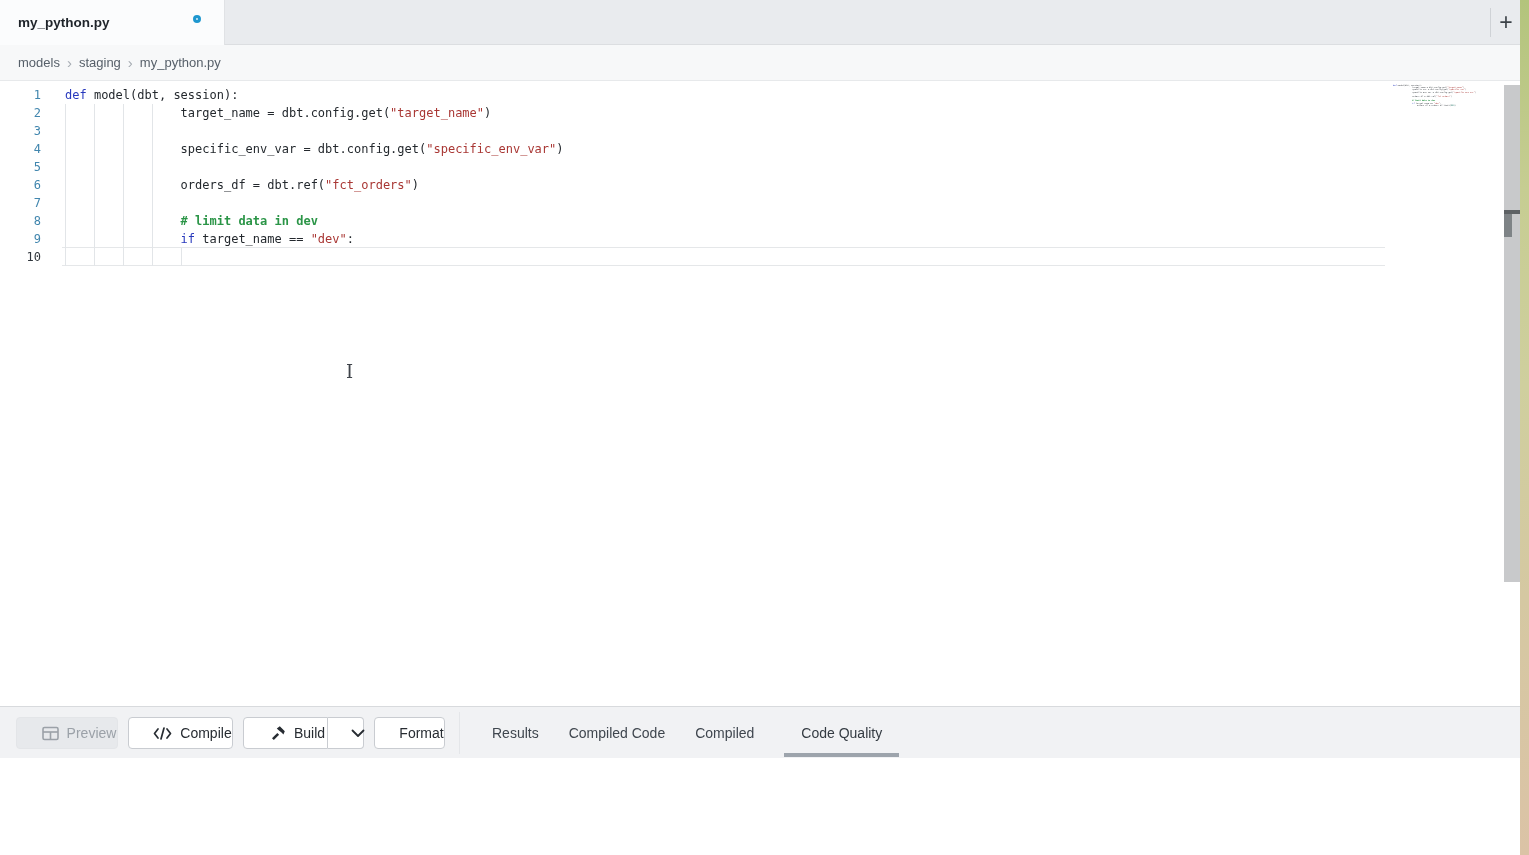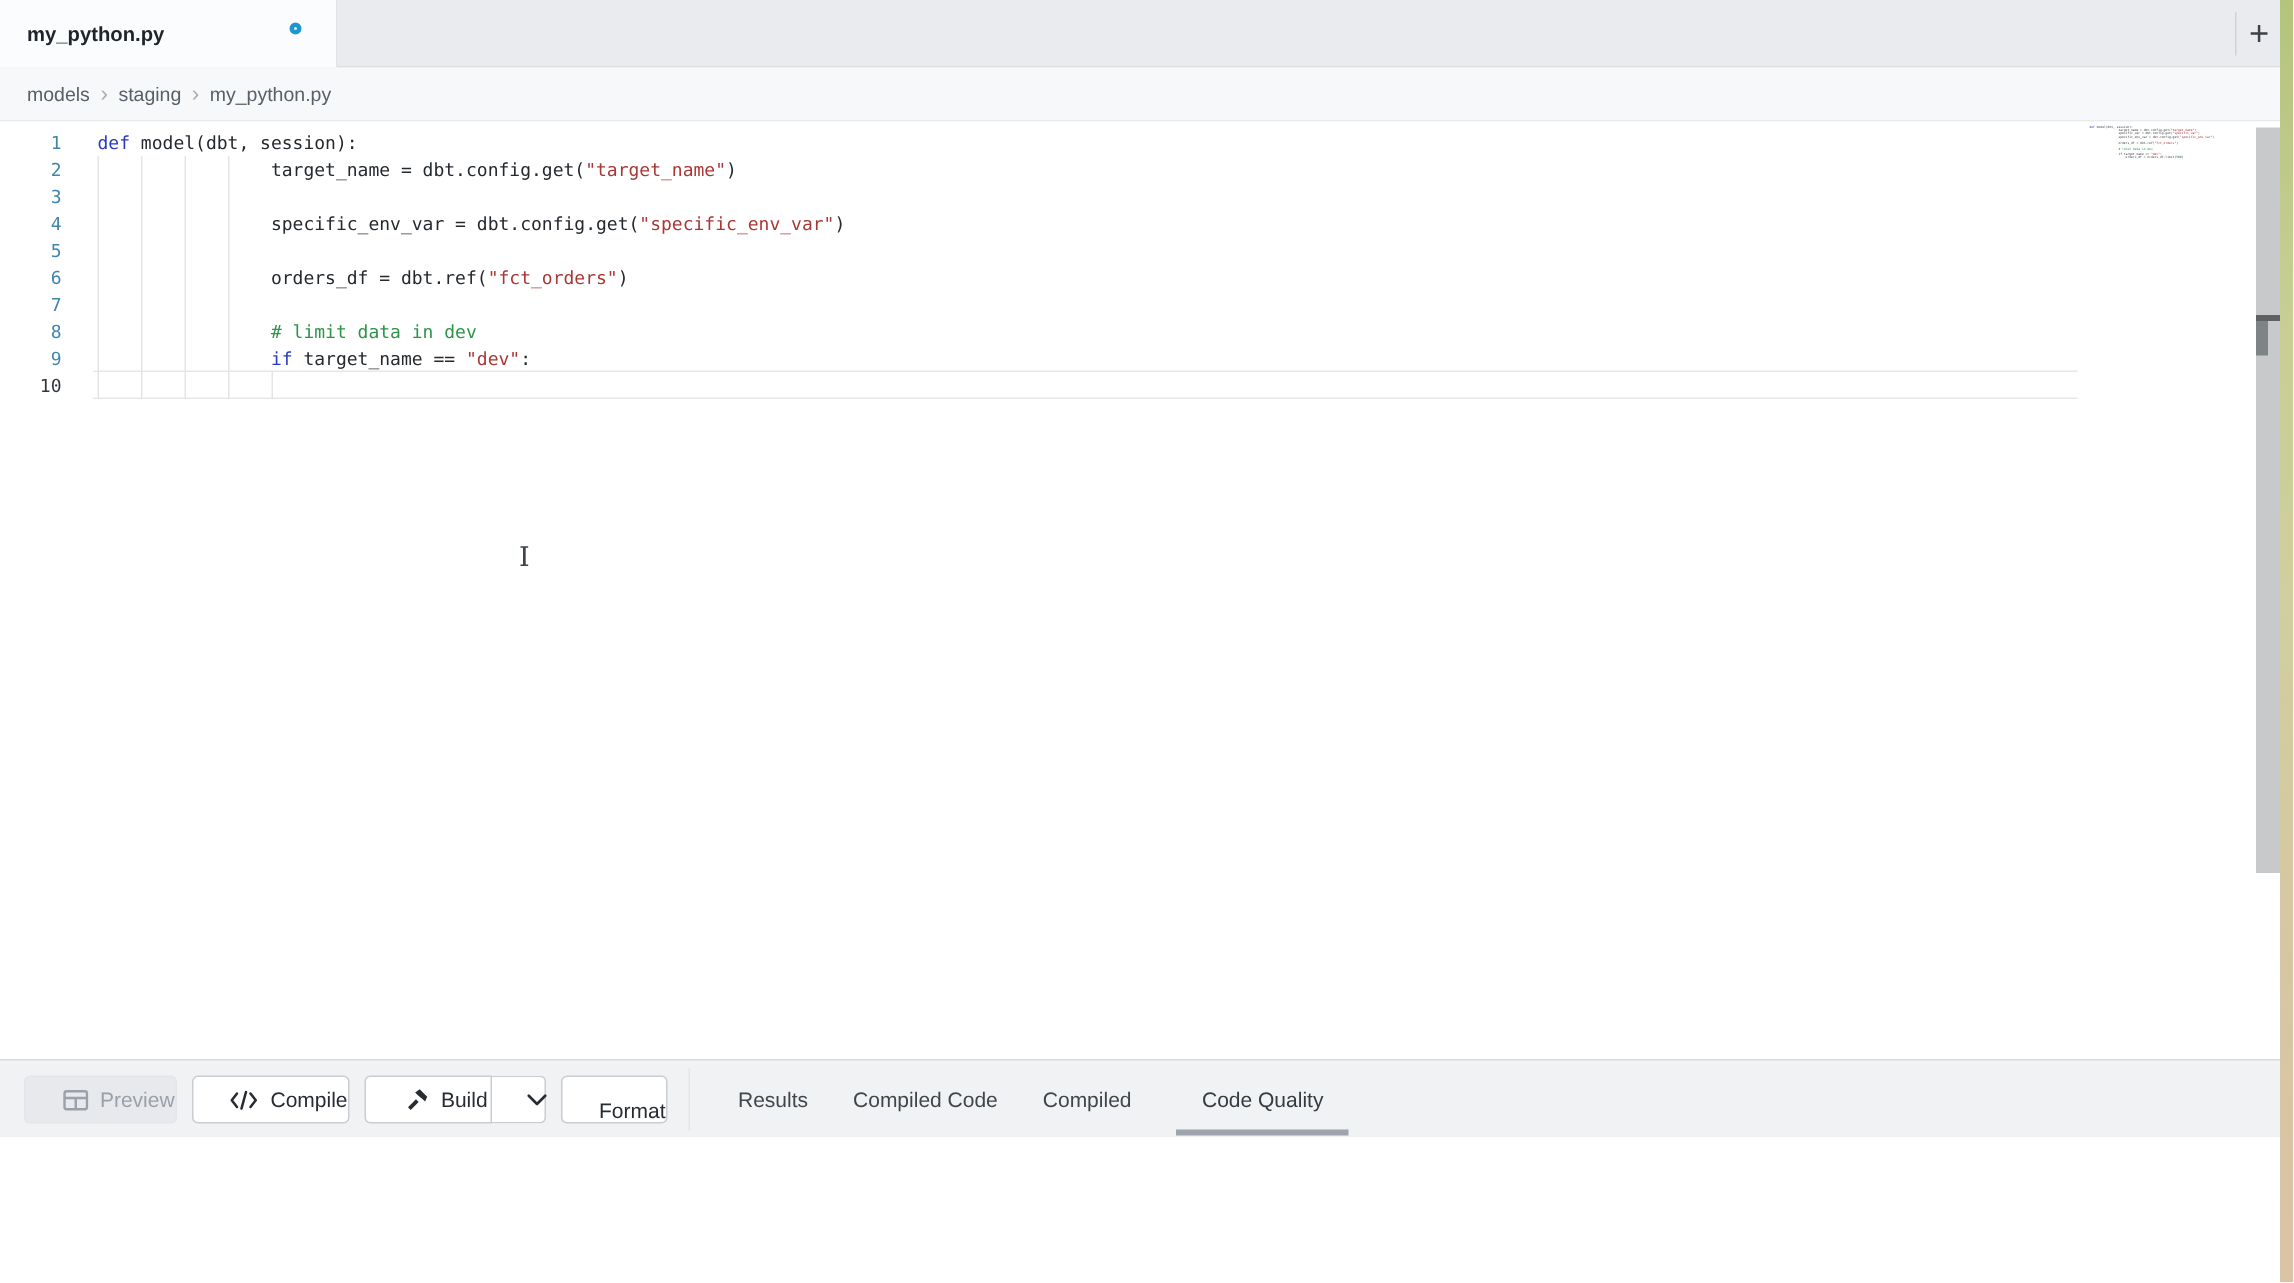--- a/index.html
+++ b/index.html
@@ -63,7 +63,7 @@
   .line-content { padding-left:24px; white-space:pre; color:#24292e; position:relative; z-index:2; }
   .seg-kw  { color:#2839bd; }
   .seg-str { color:#a93734; }
-  .seg-com { color:#2b9547; }
+  .seg-com { color:#2b9547;font-weight:bold; }
   .seg-num { color:#156b5d; }
   .seg-brk { color:#24292e; background:#d9e5ee; box-shadow:inset 0 0 0 1px #93b2c7; }
   .caret { display:inline-block; width:2px; height:15px; background:#15181b; vertical-align:text-bottom; margin-left:1px; }

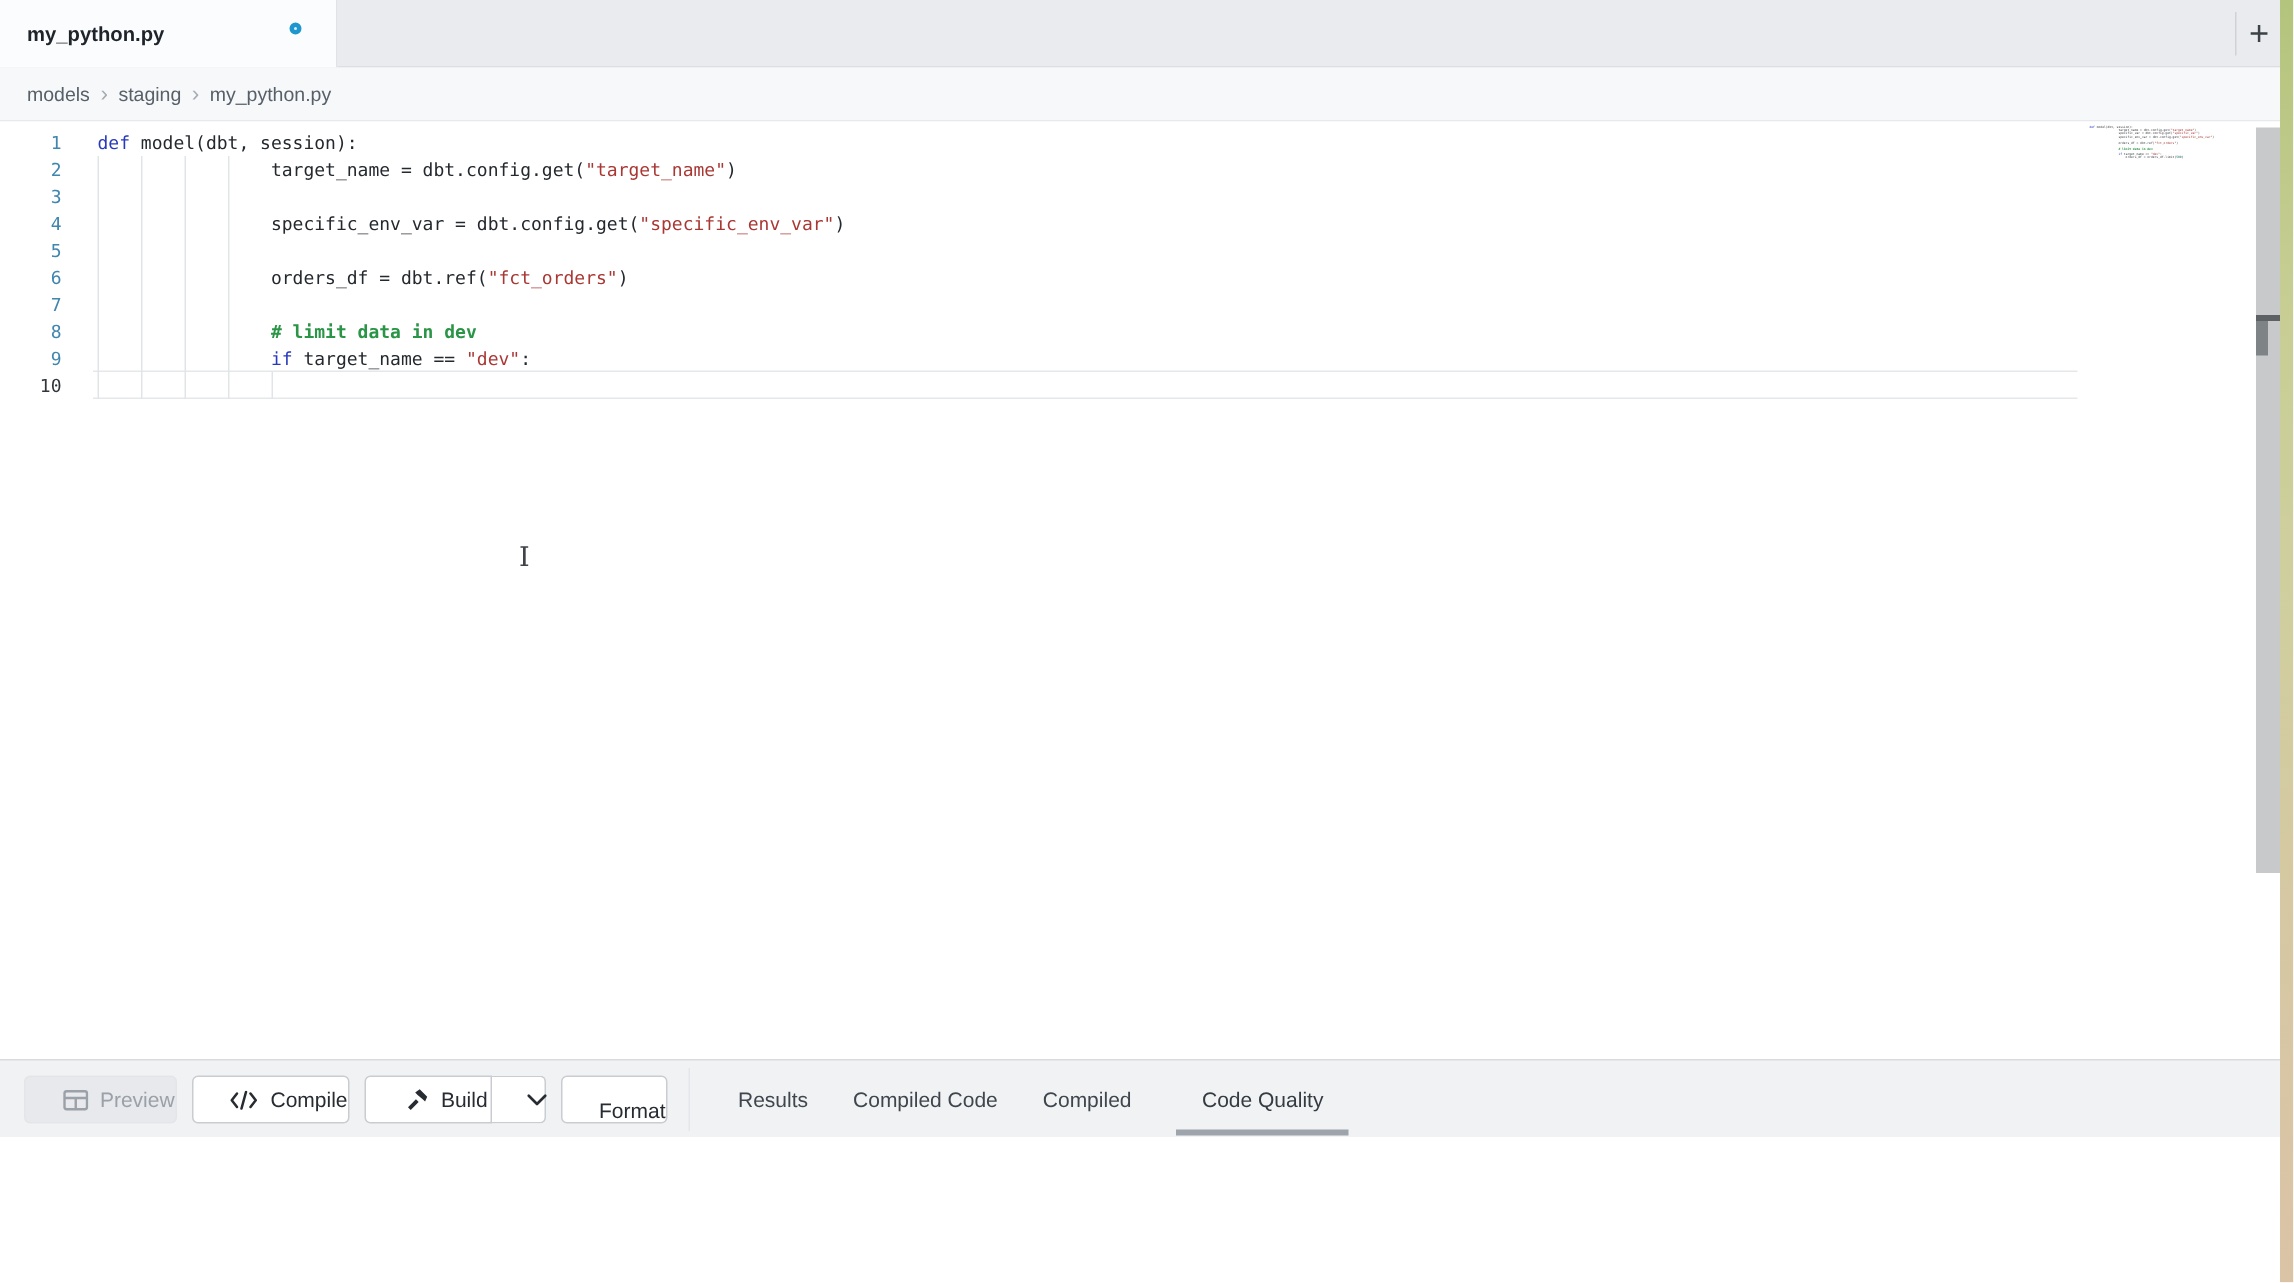--- a/index.html
+++ b/index.html
@@ -102,7 +102,7 @@
   .build-group { position:absolute; left:243px; top:10px; display:flex; }
   .btn-build   { position:static; width:85px; border-top-right-radius:0; border-bottom-right-radius:0; }
   .btn-build-caret { position:static; width:36px; border-left:none; border-top-left-radius:0; border-bottom-left-radius:0; }
-  .btn-format { left:374px; width:71px;align-items:flex-end; }
+  .btn-format { left:374px; width:71px; }
   .toolbar-divider { position:absolute; left:459px; top:5px; width:1px; height:42px; background:#e4e6e9; }
   .panel-tabs {
     position:absolute; left:492px; top:0; height:52px;

